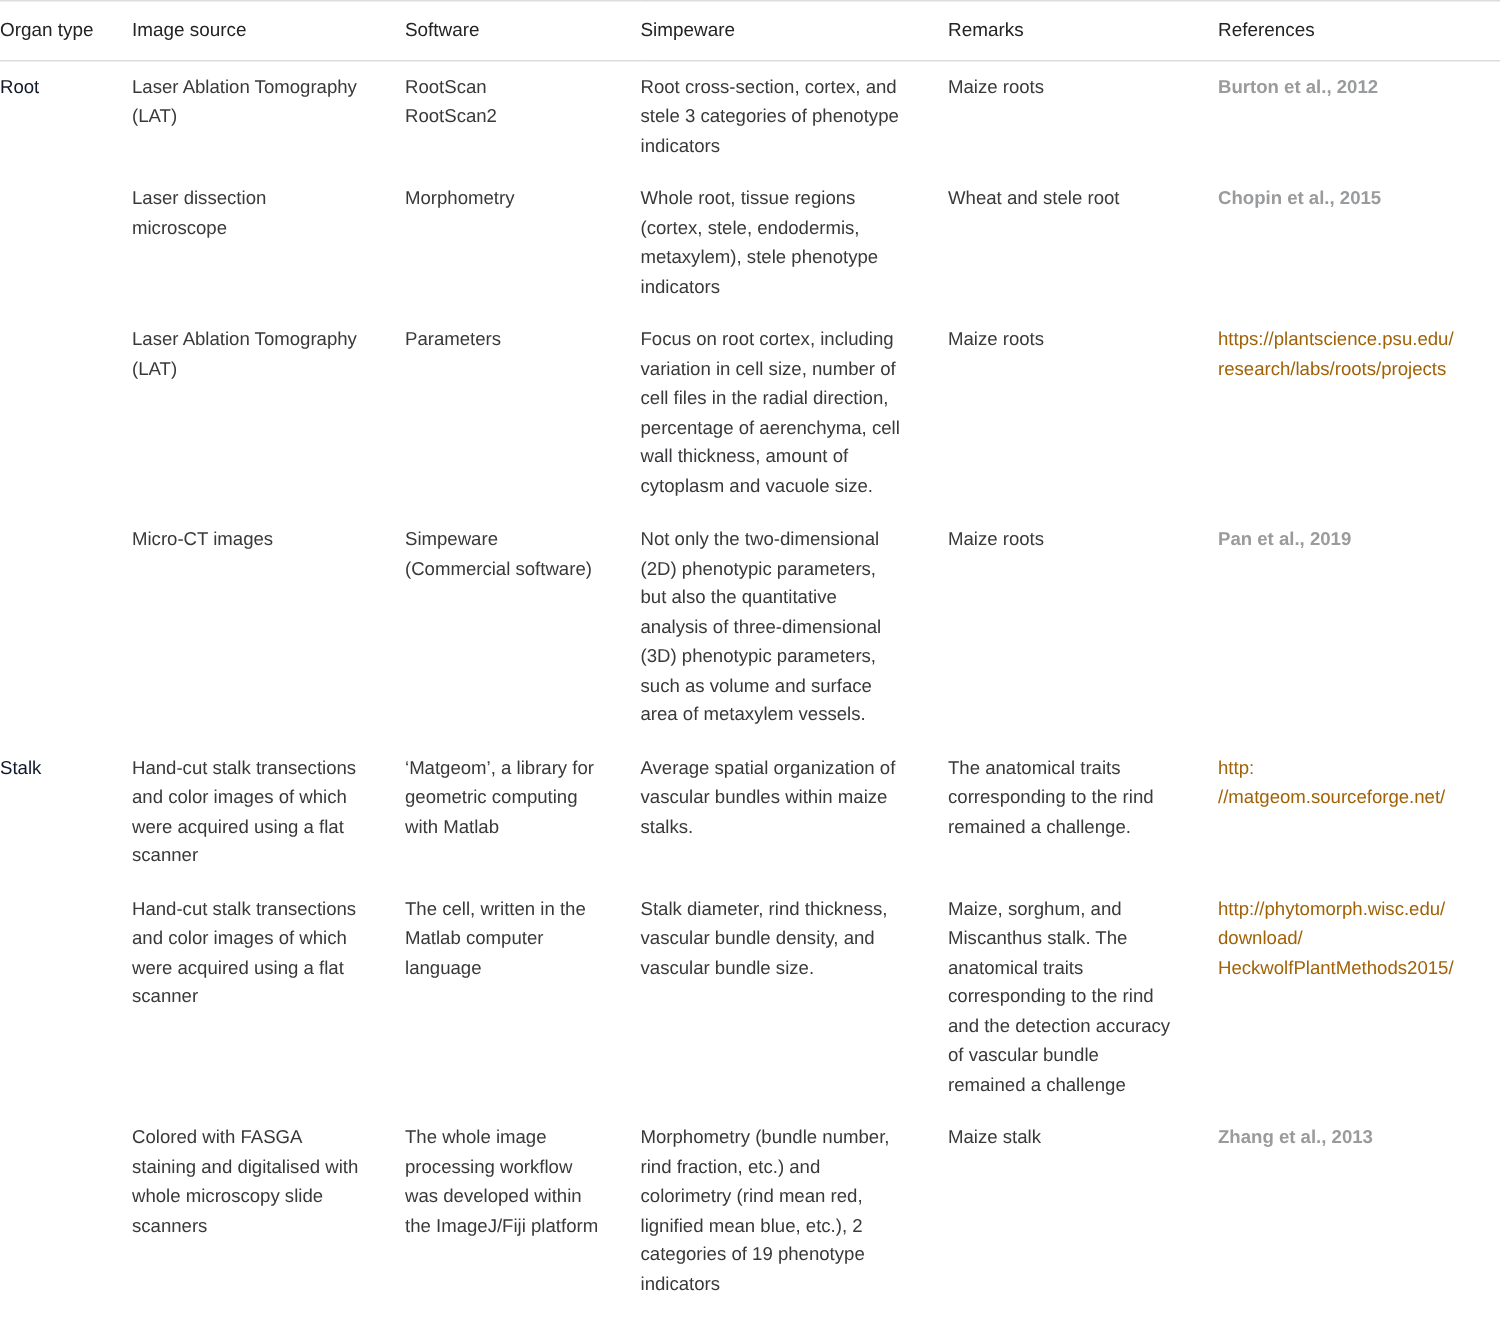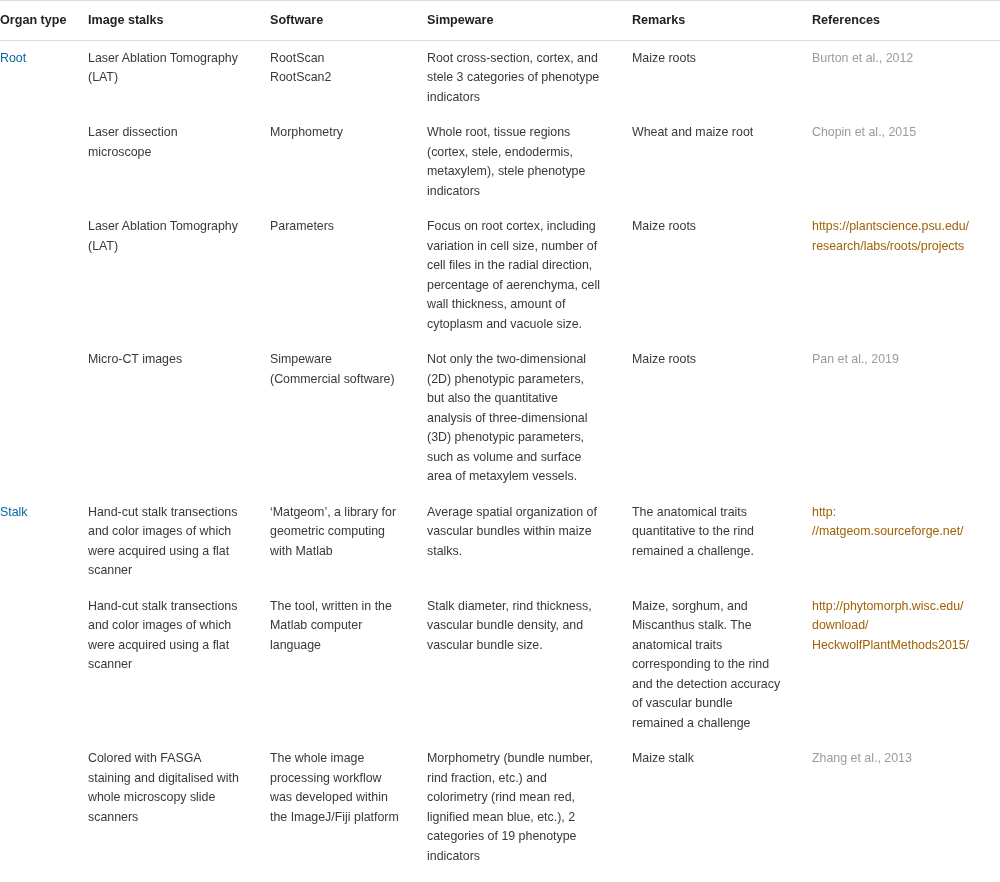--- a/index.html
+++ b/index.html
@@ -27,7 +27,7 @@
     line-height: 19.5px;
   }
   table.phen-table thead tr th {
-    font-weight: bold;
+    font-weight: normal;
     font-size: 12.6px;
     text-align: left;
     color: #232323;

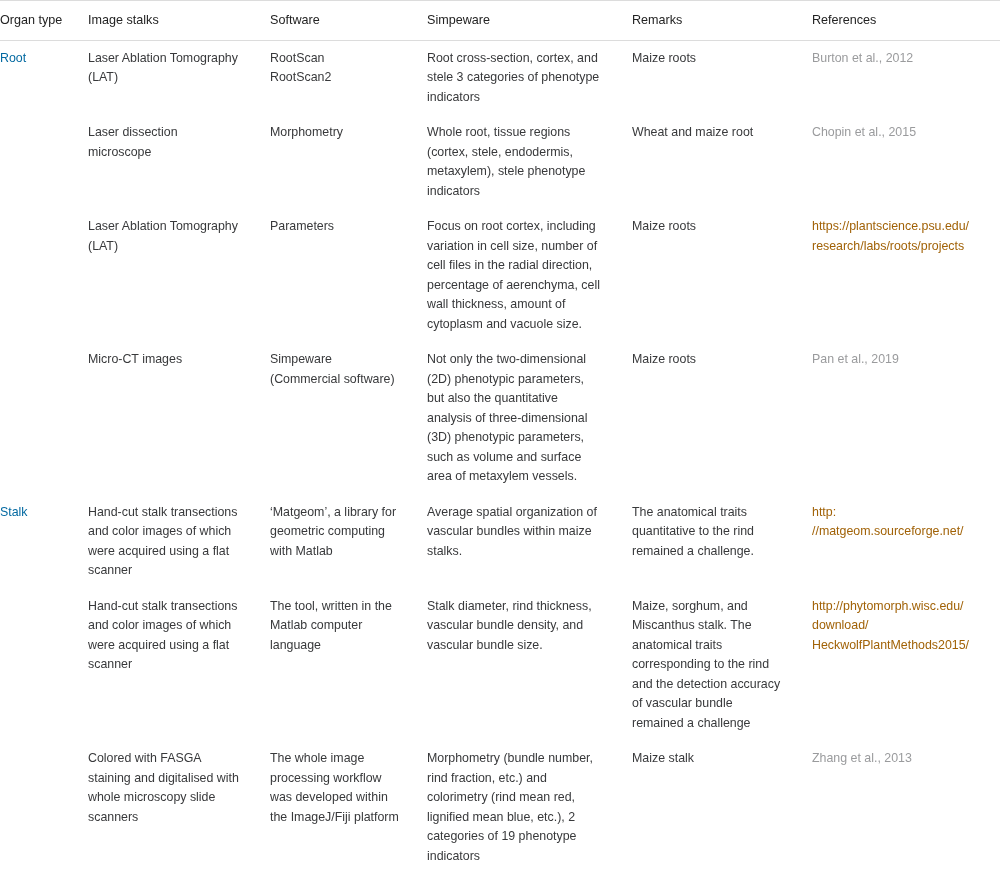--- a/index.html
+++ b/index.html
@@ -83,7 +83,7 @@
     <thead>
       <tr>
         <th class="h-organ">Organ type</th>
-        <th class="h-source">Image stalks</th>
+        <th class="h-source">Image source</th>
         <th class="h-software">Software</th>
         <th class="h-params">Simpeware</th>
         <th class="h-remarks">Remarks</th>

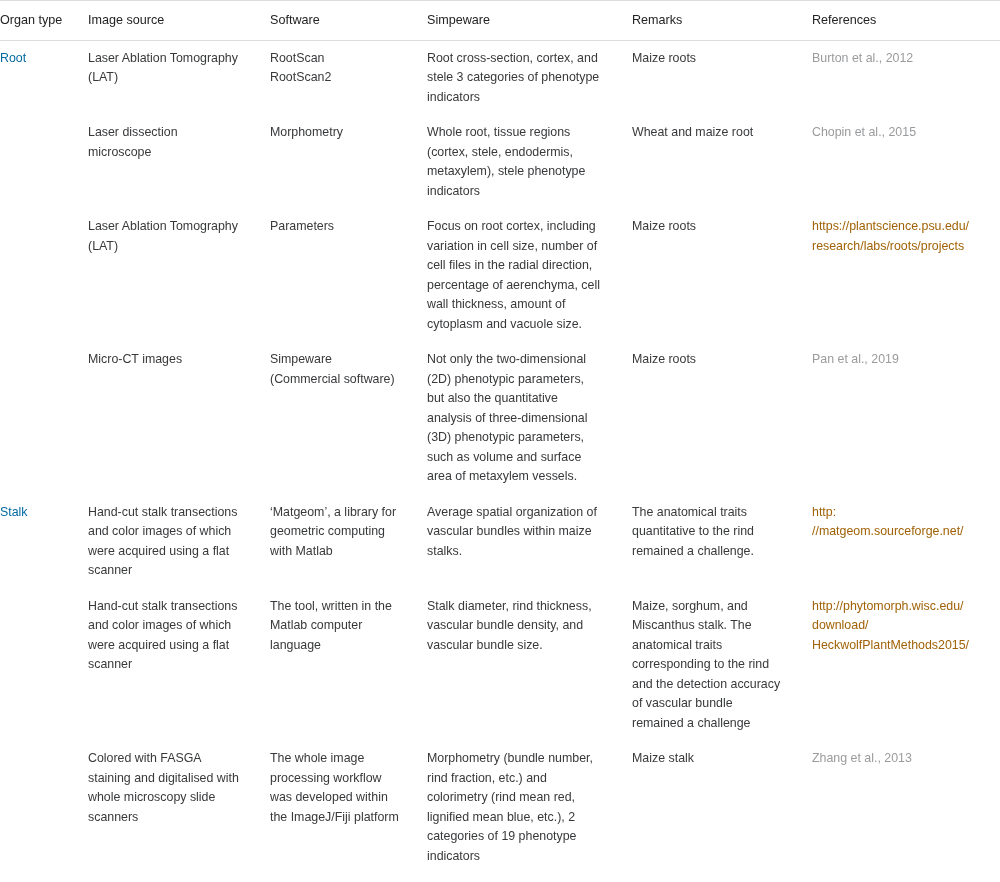--- a/index.html
+++ b/index.html
@@ -65,7 +65,7 @@
   .ref-citation { color: #9a9b9d; }
   .ref-url      { color: #a16207; }
 
-  td.d-organ .cell-text { color: #0369a1; }
+  td.d-organ .cell-text { color: #0f172a; }
 </style>
 </head>
 <body>

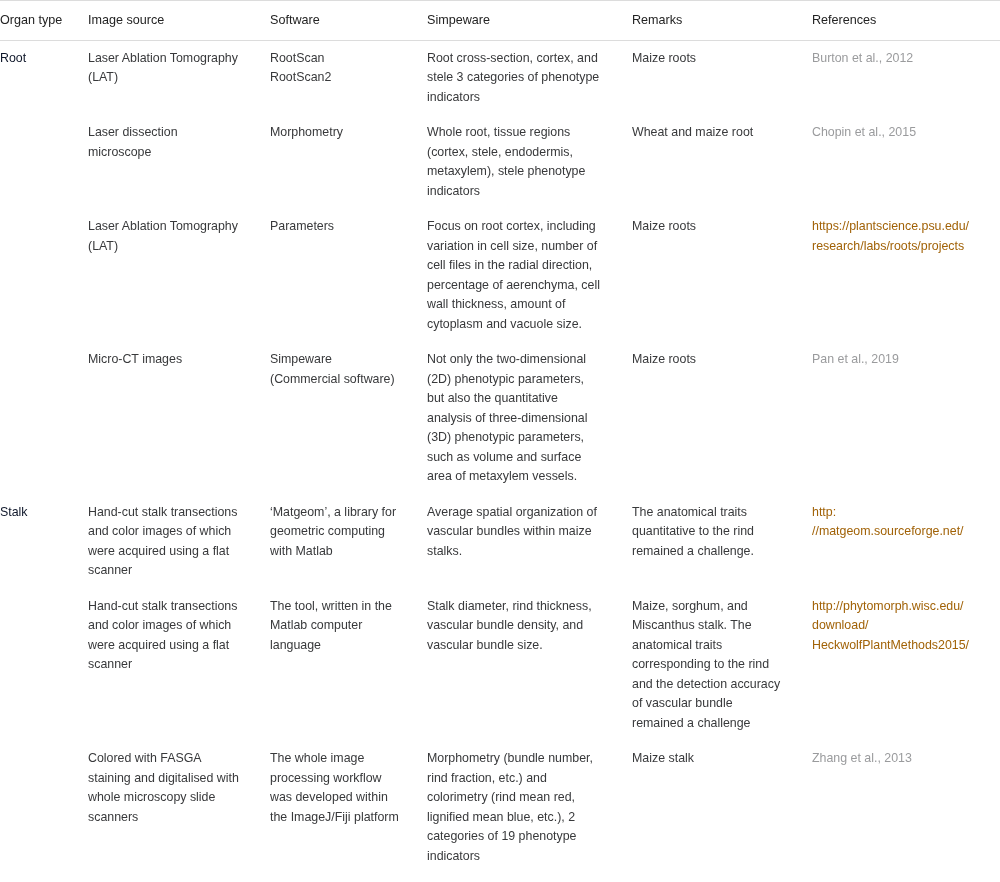--- a/index.html
+++ b/index.html
@@ -62,7 +62,7 @@
 
   .cell-text { display: block; white-space: pre-line; }
 
-  .ref-citation { color: #9a9b9d; }
+  .ref-citation { color: #9a9b9d; font-weight: bold; }
   .ref-url      { color: #a16207; }
 
   td.d-organ .cell-text { color: #0f172a; }

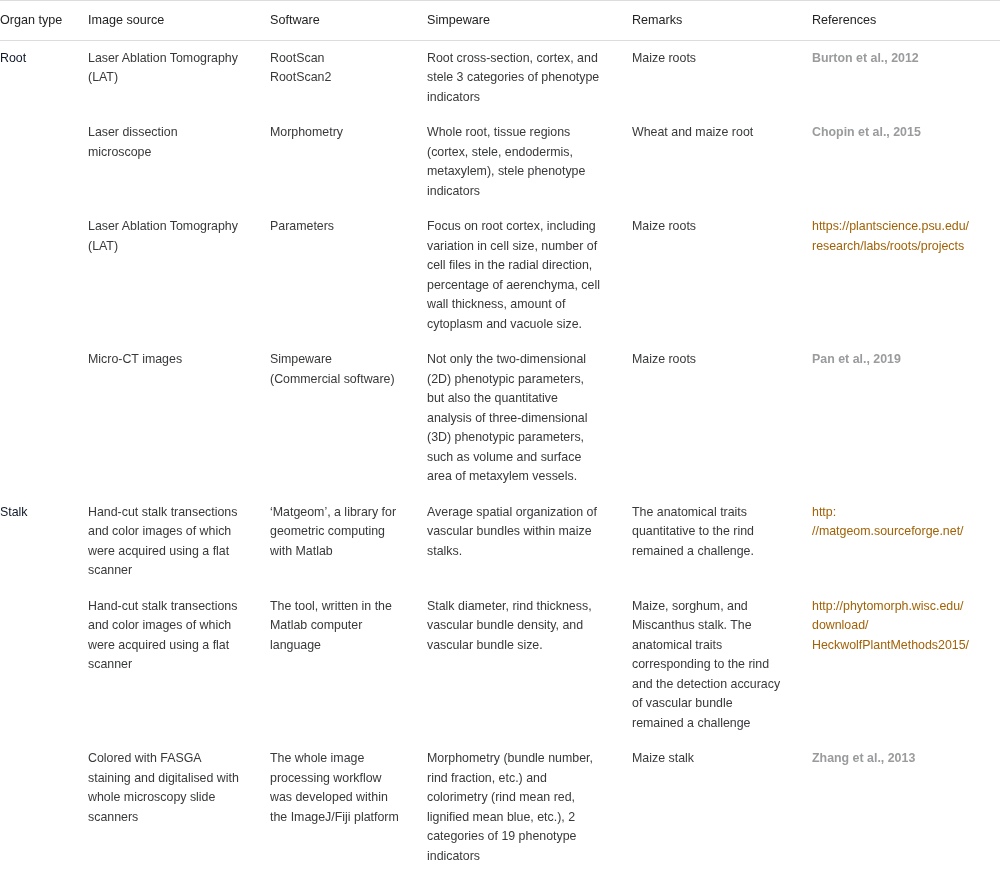--- a/index.html
+++ b/index.html
@@ -133,7 +133,7 @@
 indicators</span>
           </td>
           <td class="d-remarks">
-            <span class="cell-text">Wheat and maize root</span>
+            <span class="cell-text">Wheat and stele root</span>
           </td>
           <td class="d-refs">
             <span class="cell-text ref-citation">Chopin et al., 2015</span>

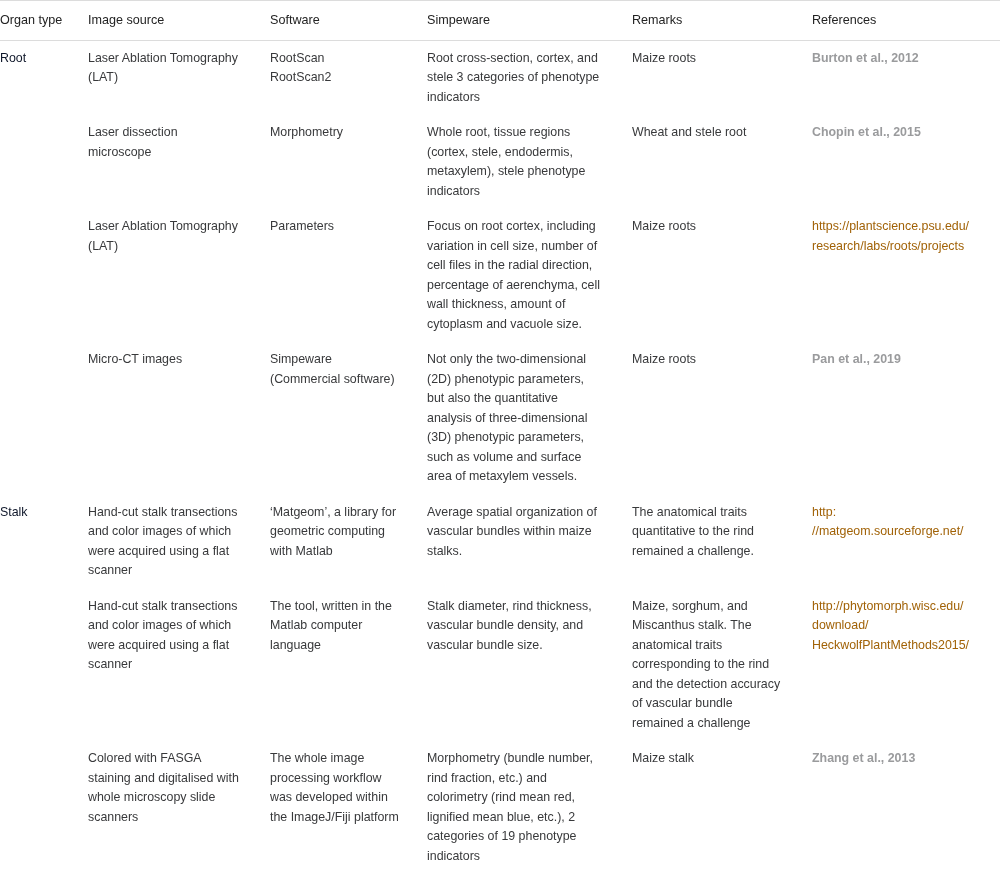--- a/index.html
+++ b/index.html
@@ -215,7 +215,7 @@
           </td>
           <td class="d-remarks">
             <span class="cell-text">The anatomical traits
-quantitative to the rind
+corresponding to the rind
 remained a challenge.</span>
           </td>
           <td class="d-refs">

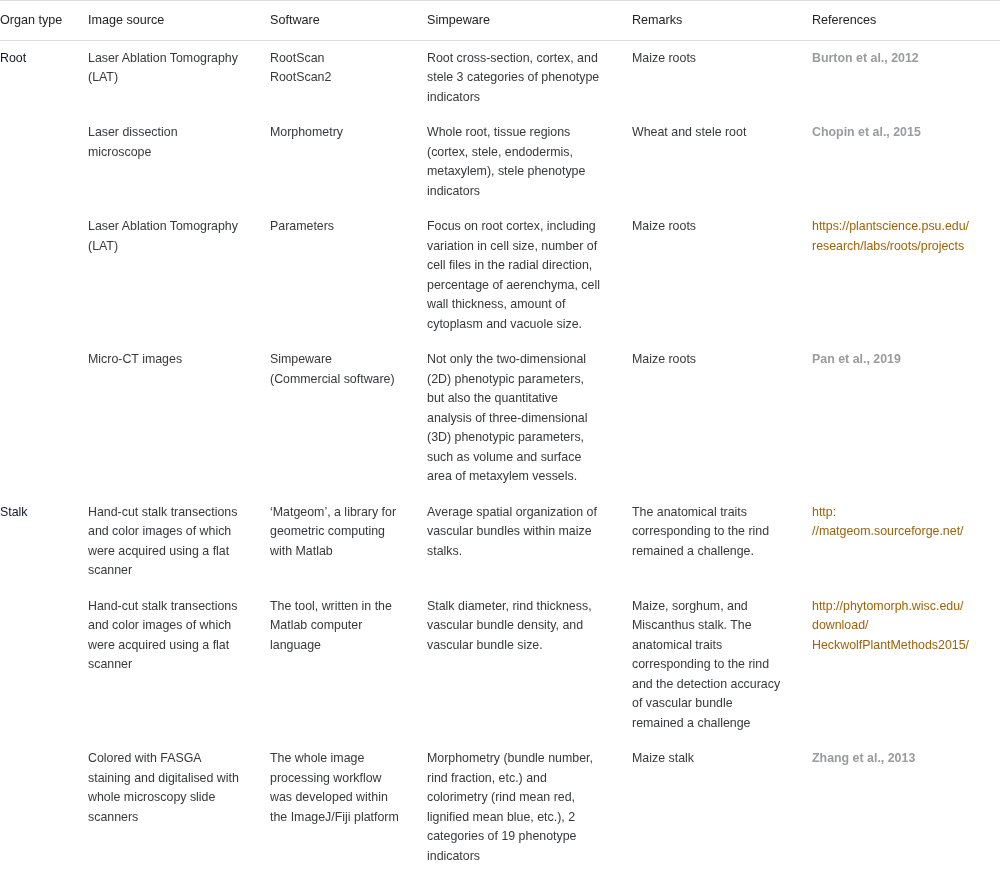--- a/index.html
+++ b/index.html
@@ -234,7 +234,7 @@
 scanner</span>
           </td>
           <td class="d-software">
-            <span class="cell-text">The tool, written in the
+            <span class="cell-text">The cell, written in the
 Matlab computer
 language</span>
           </td>

